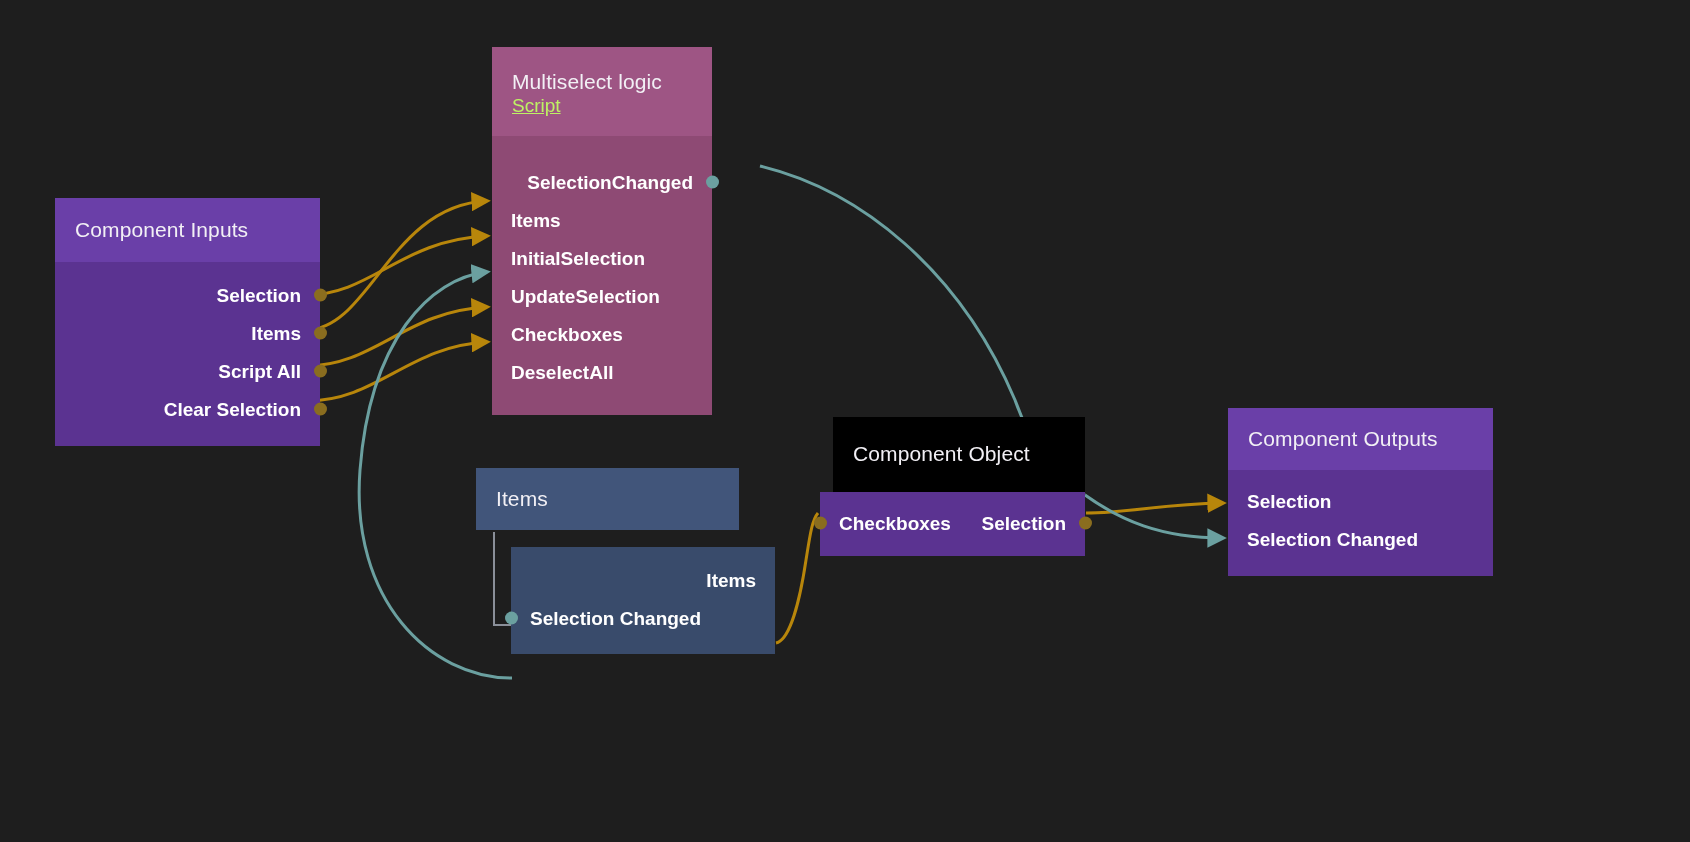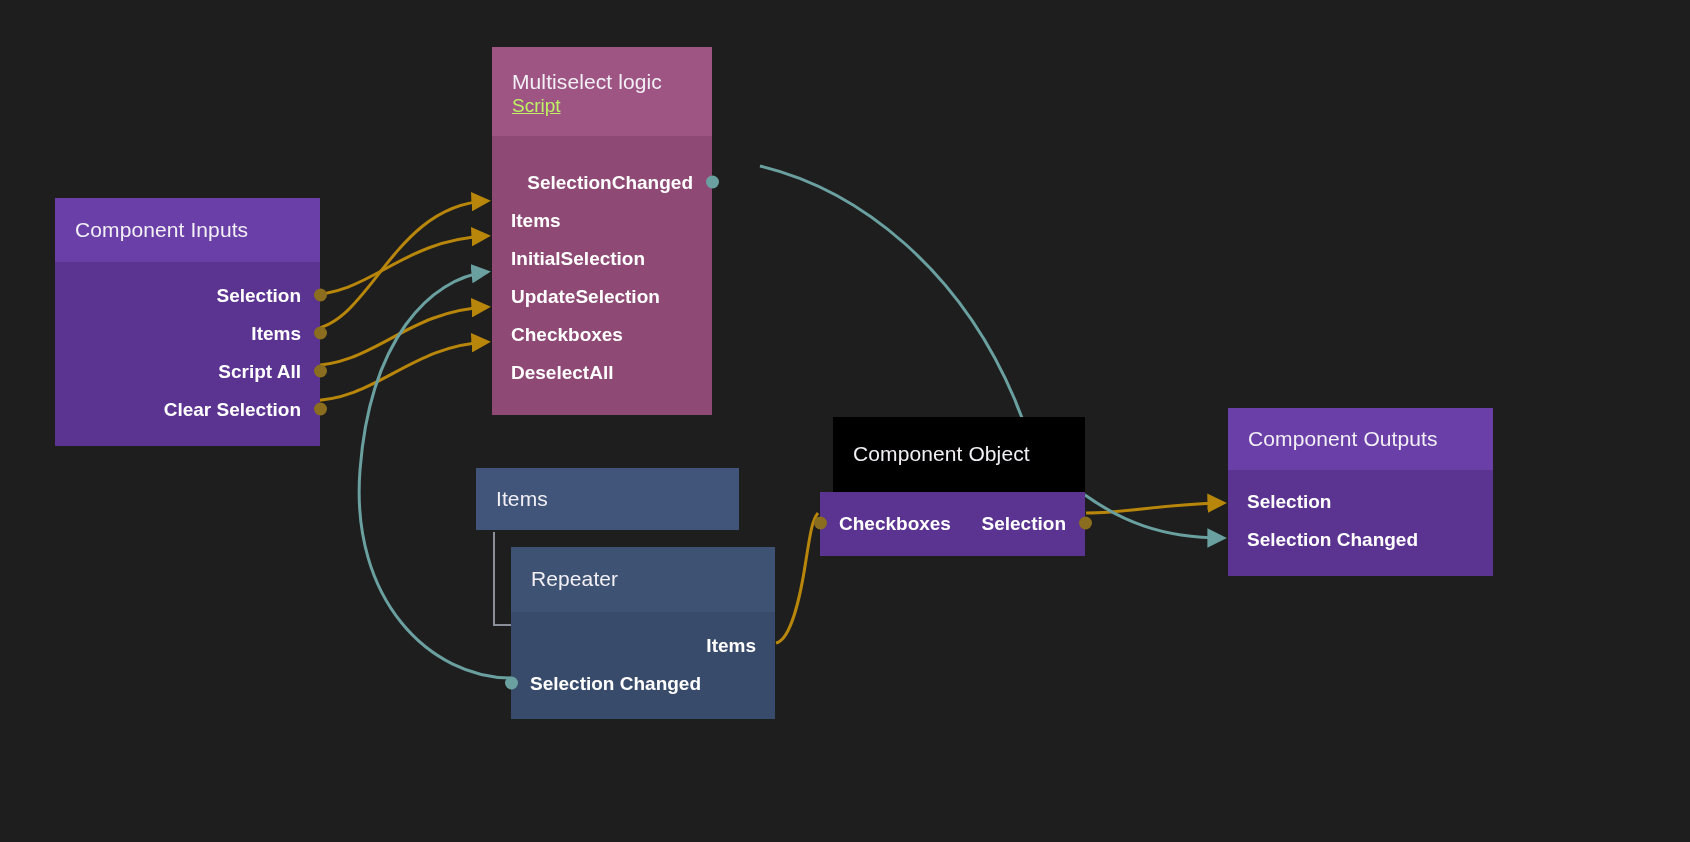--- a/index.html
+++ b/index.html
@@ -234,9 +234,6 @@
   <div id="group-bracket"></div>
 
   <div class="node" id="node-repeater">
-    <div class="node-header">
-      <div class="node-title">Repeater</div>
-    </div>
     <div class="node-body">
       <div class="port-row out">
         <span class="port-label">Items</span>

